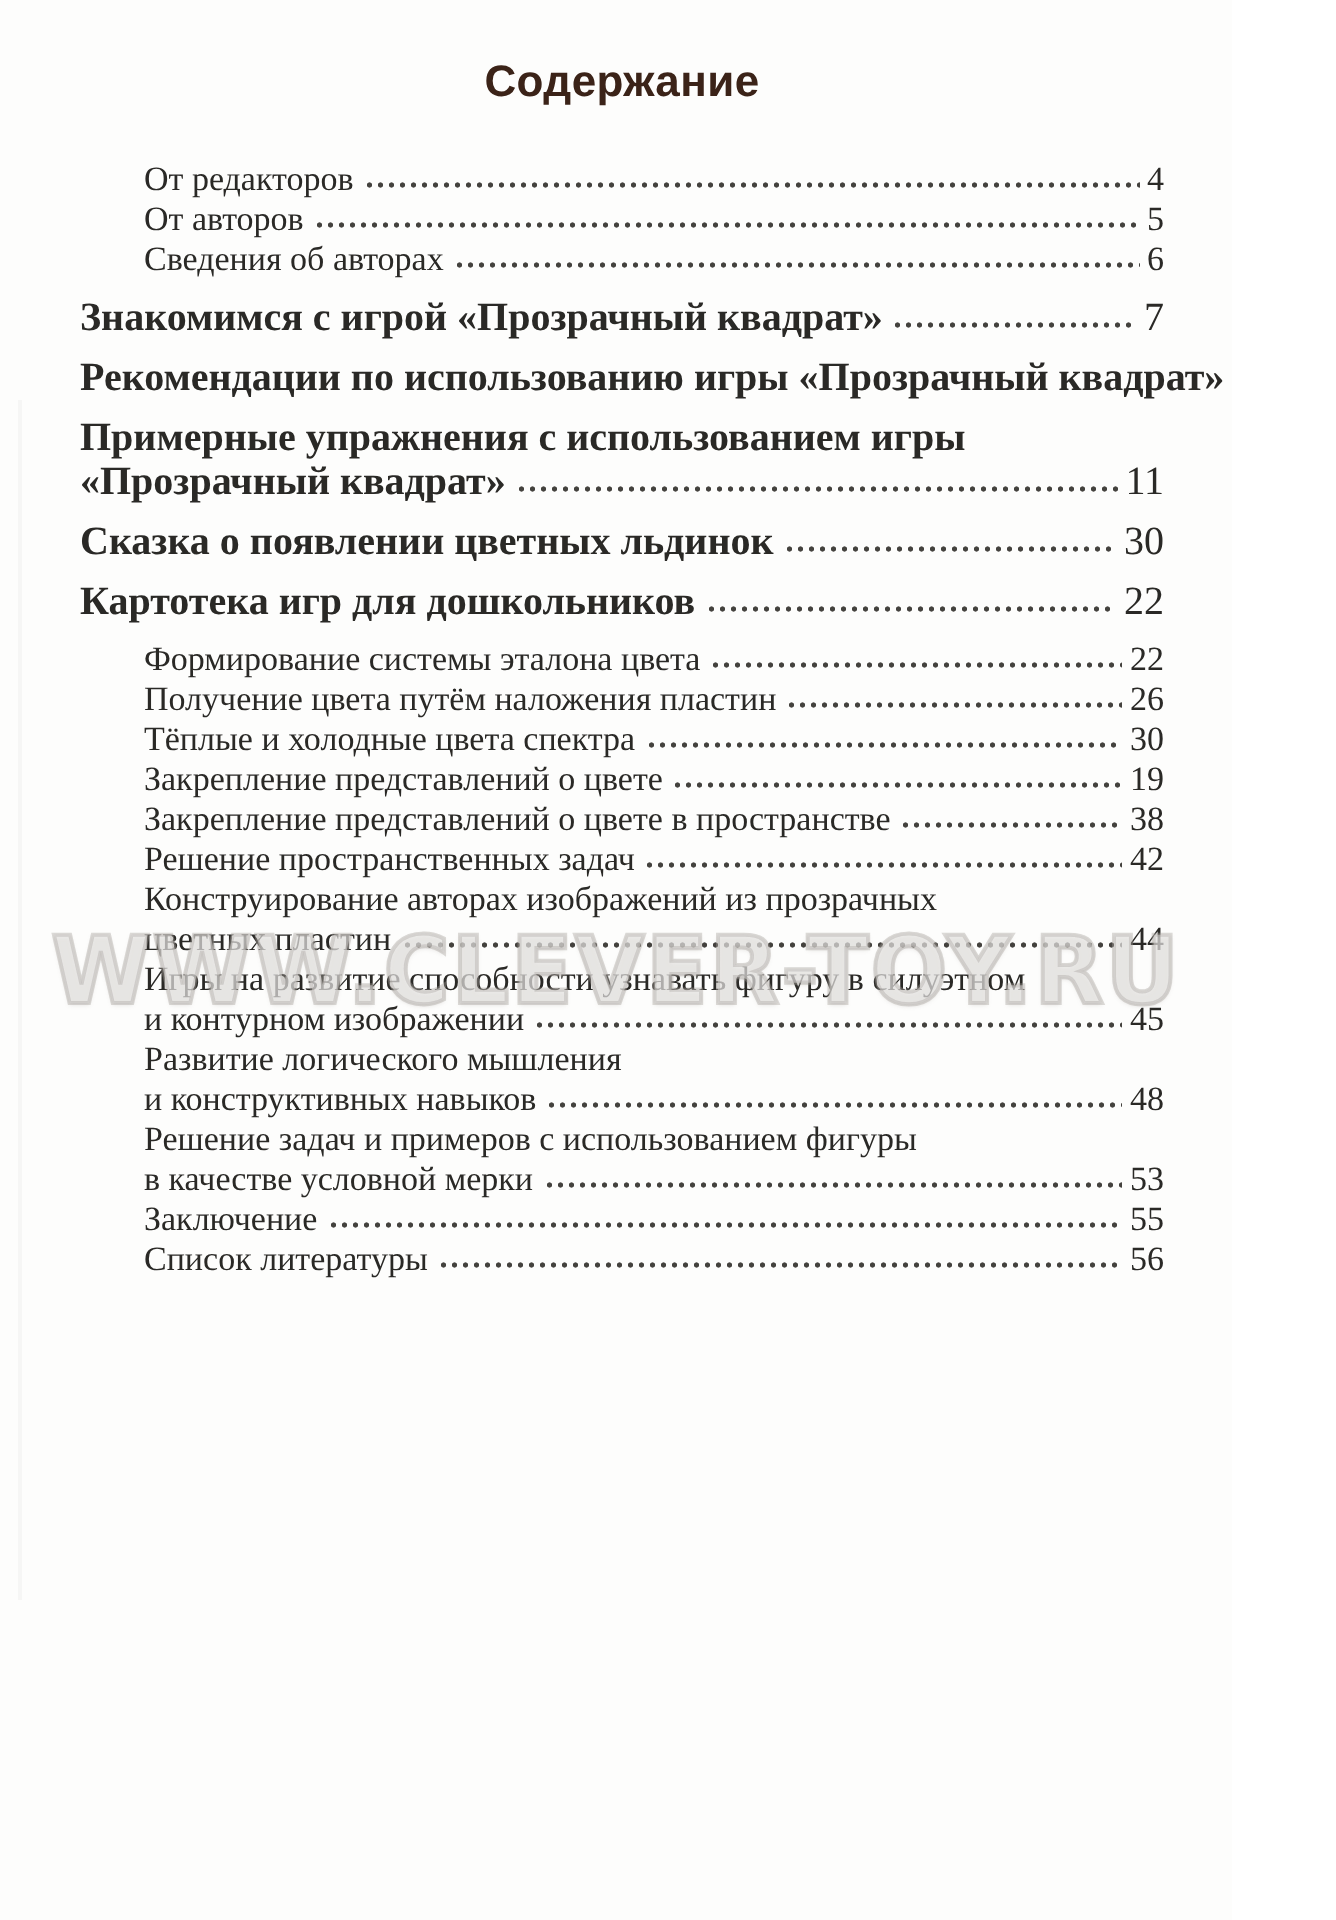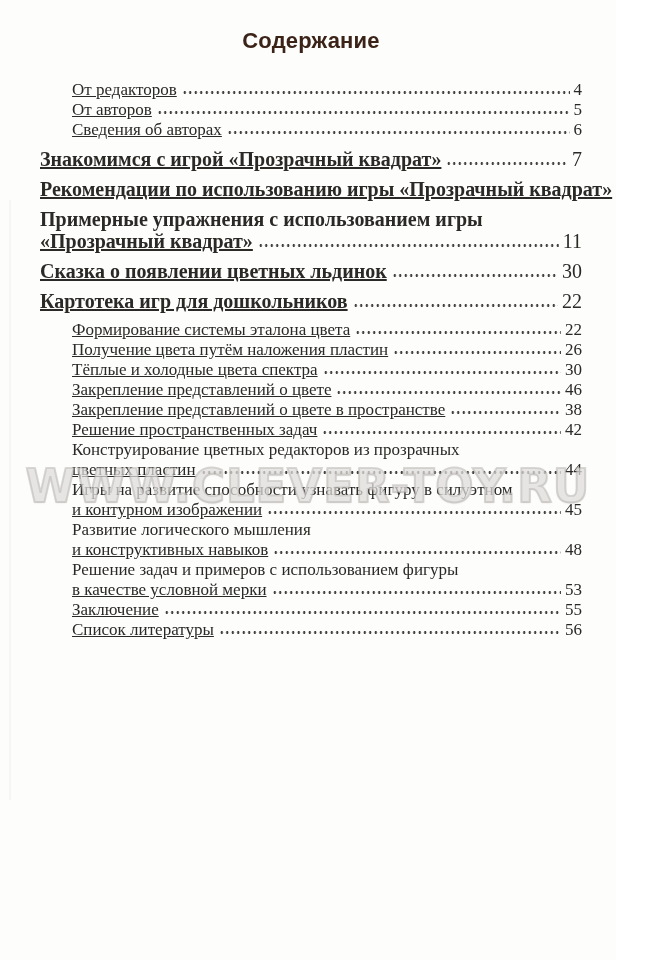--- a/index.html
+++ b/index.html
@@ -55,7 +55,7 @@
     font-weight: 700;
     margin: 8px 0;
   }
-  .label { white-space: nowrap; text-decoration: underline; }
+  .label { white-space: nowrap; }
   .leader {
     flex: 1 0 10px;
     height: 5px;

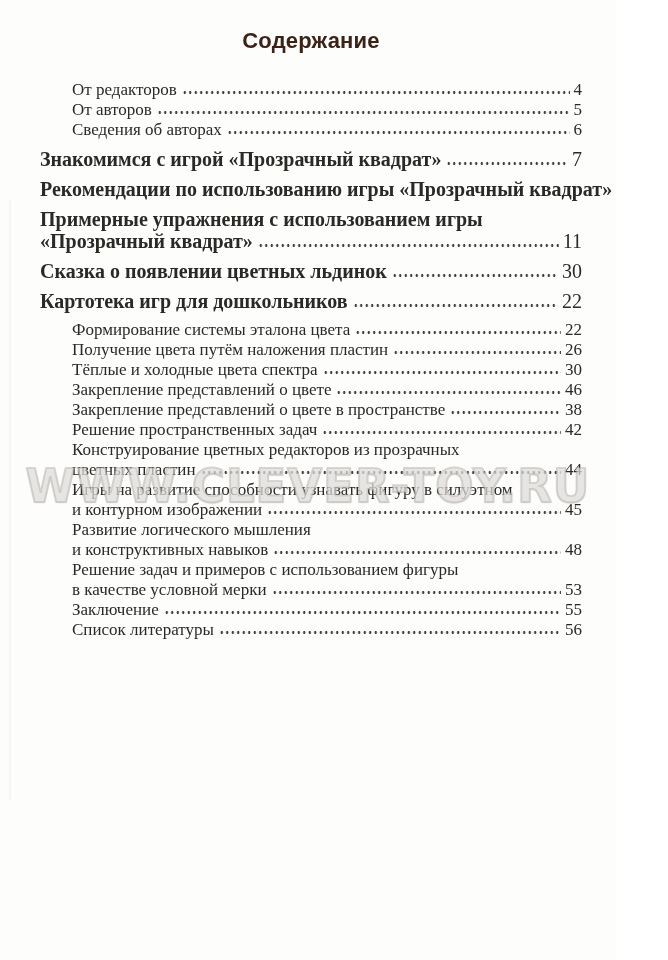--- a/index.html
+++ b/index.html
@@ -174,7 +174,7 @@
           <div class="row">
             <span class="label">Закрепление представлений о цвете</span>
             <span class="leader"></span>
-            <span class="pagenum">46</span>
+            <span class="pagenum">19</span>
           </div>
         </div>
         <div class="entry sub">

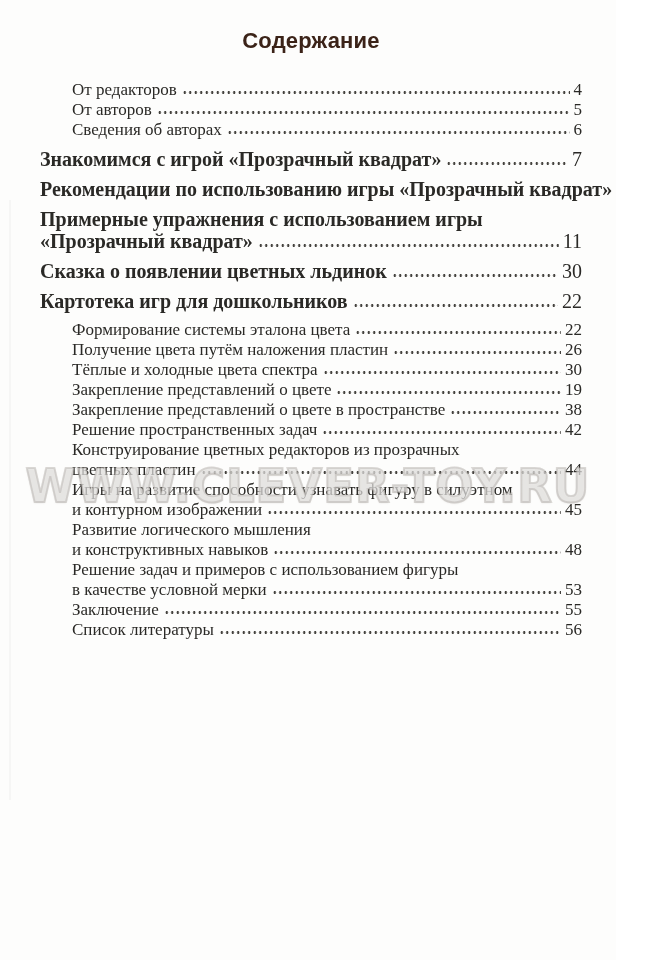--- a/index.html
+++ b/index.html
@@ -192,7 +192,7 @@
           </div>
         </div>
         <div class="entry sub">
-          <div class="line">Конструирование цветных редакторов из прозрачных</div>
+          <div class="line">Конструирование авторах изображений из прозрачных</div>
           <div class="row">
             <span class="label">цветных пластин</span>
             <span class="leader"></span>

